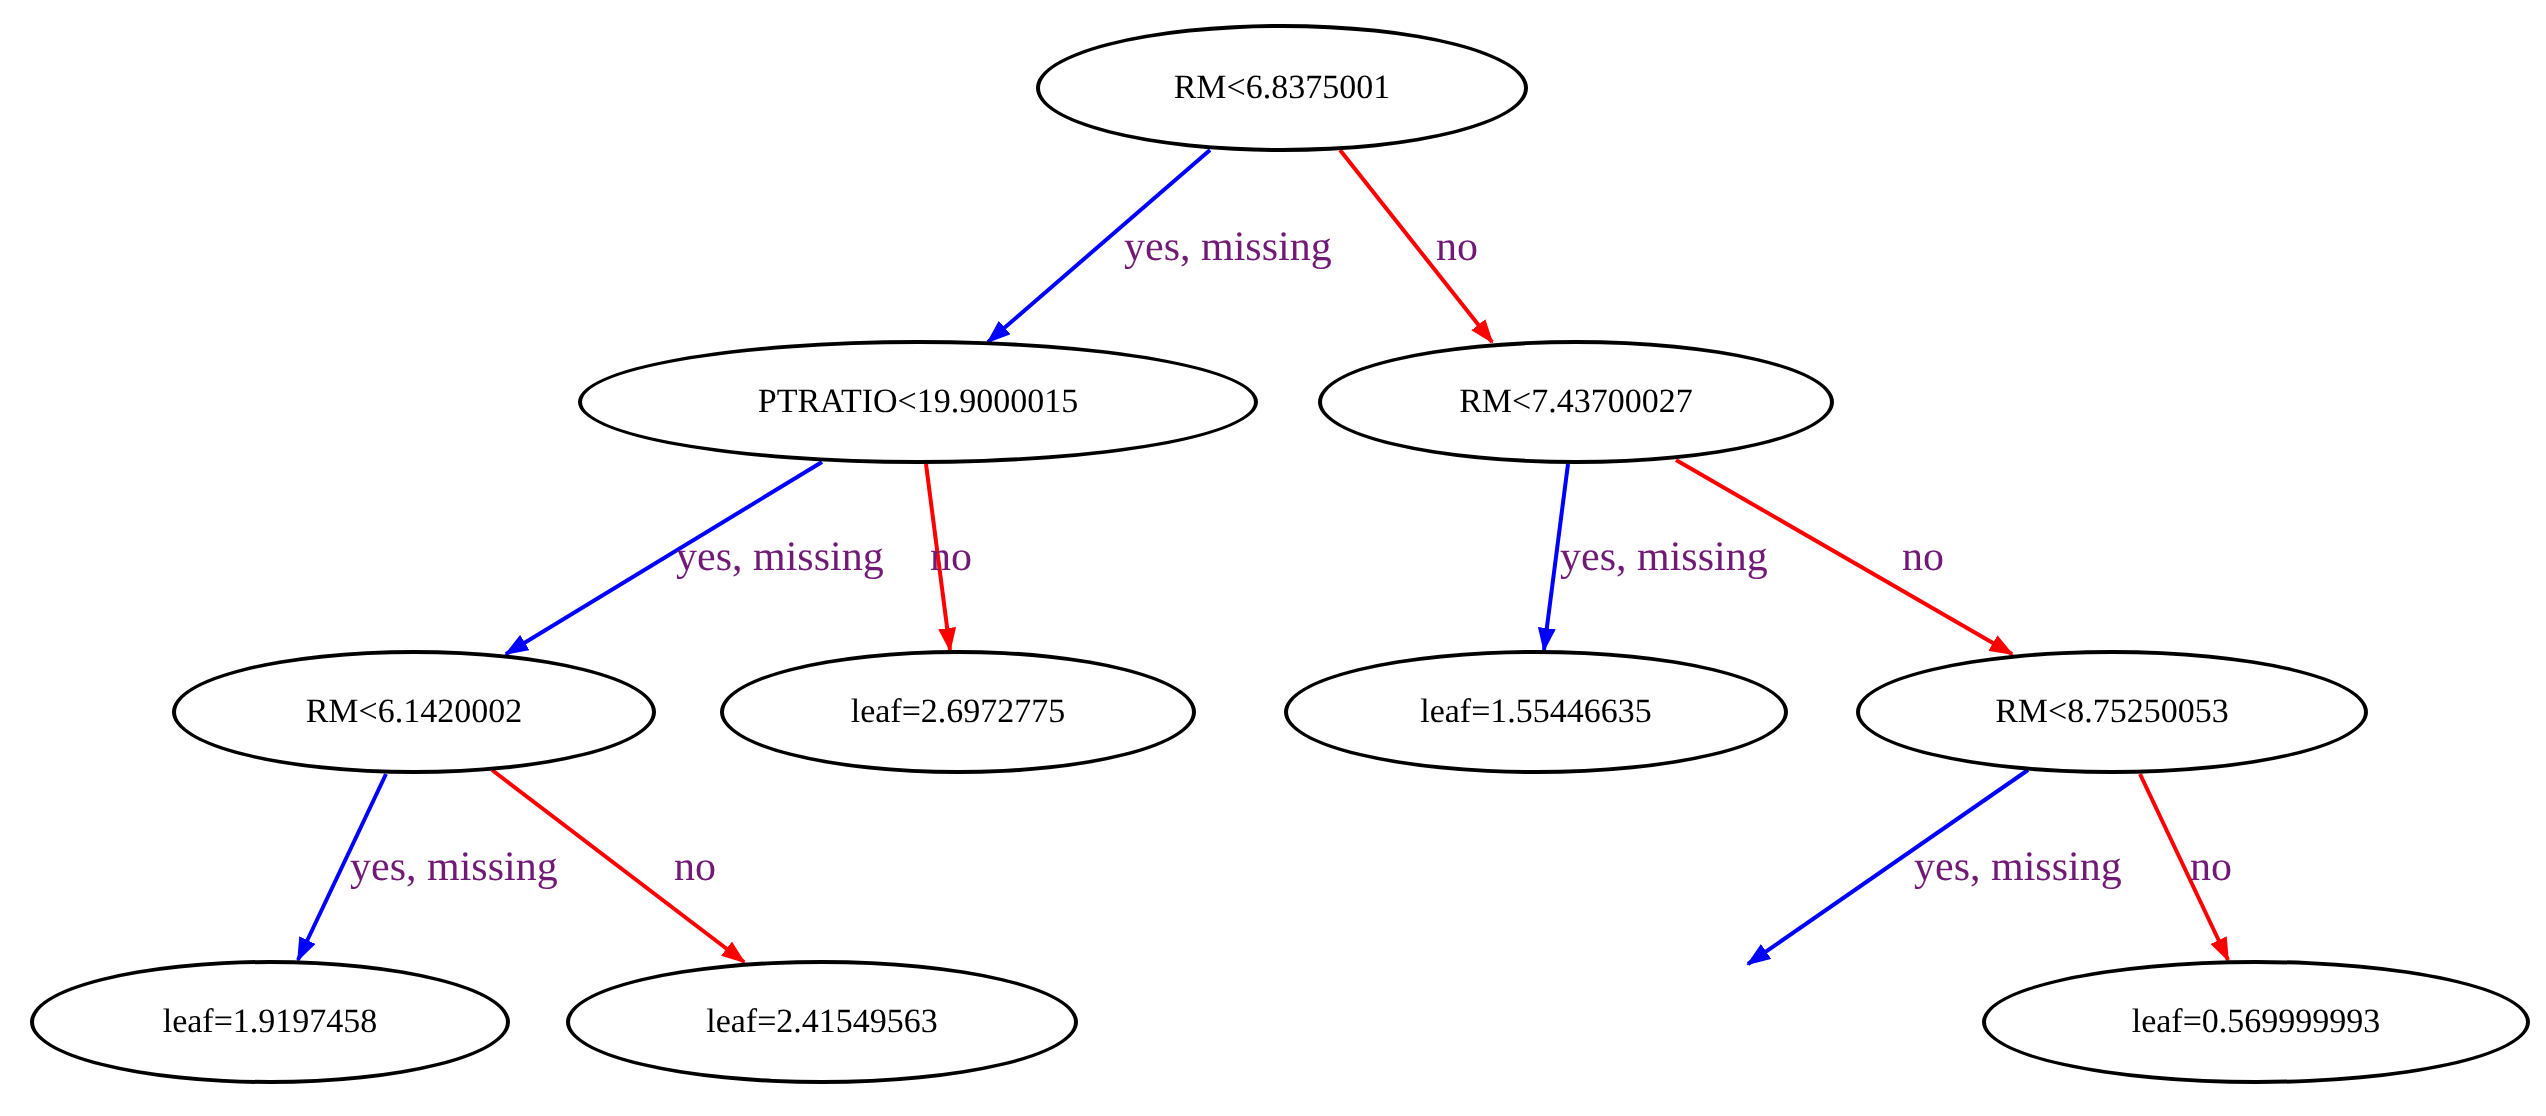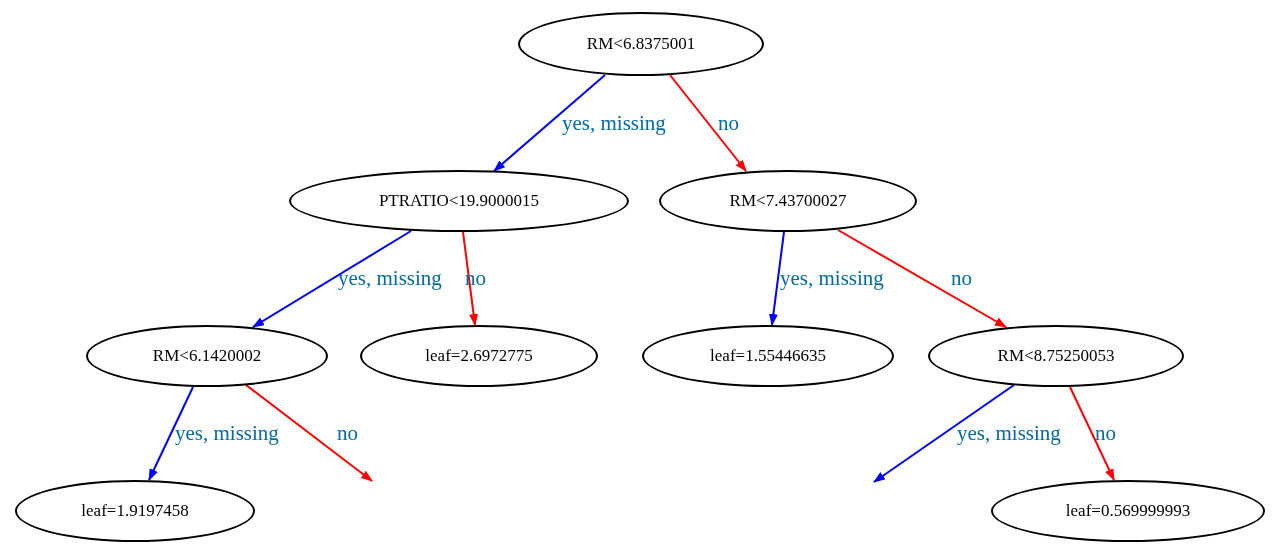--- a/index.html
+++ b/index.html
@@ -36,7 +36,7 @@
   }
   .edge-label {
     position: absolute;
-    color: #0369a1;
+    color: #701a75;
     font-size: 21px;
     line-height: 1;
     white-space: nowrap;

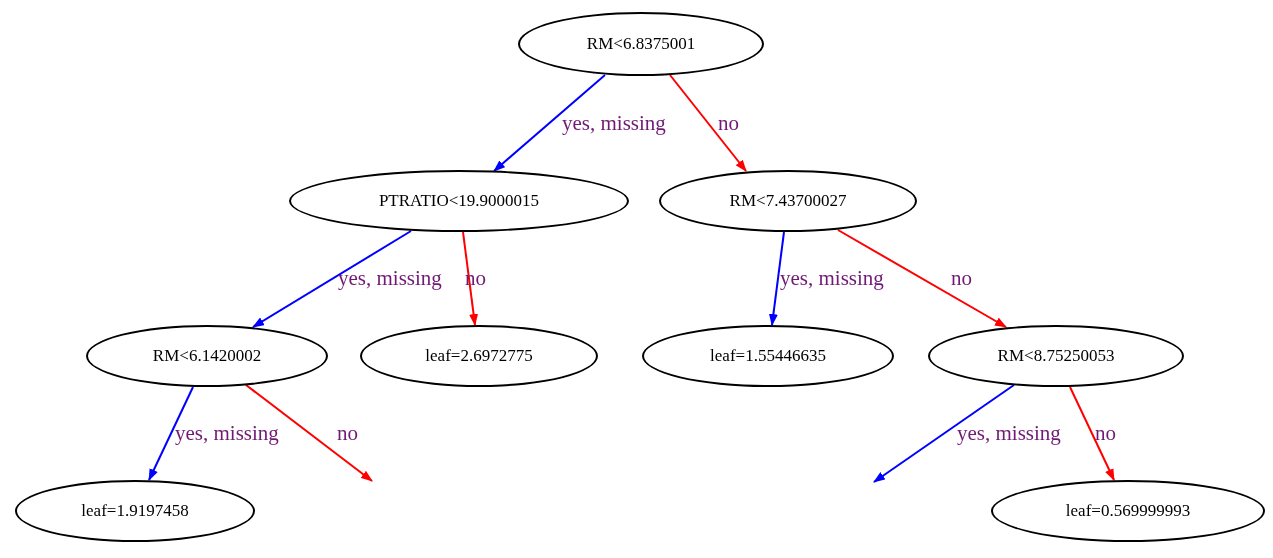--- a/index.html
+++ b/index.html
@@ -99,6 +99,7 @@
   <div class="node n5">leaf=1.55446635</div>
   <div class="node n6">RM&lt;8.75250053</div>
   <div class="node n7">leaf=1.9197458</div>
+  <div class="node n8">leaf=2.41549563</div>
   <div class="node n10">leaf=0.569999993</div>
 
   <div class="edge-label l0">yes, missing</div>

